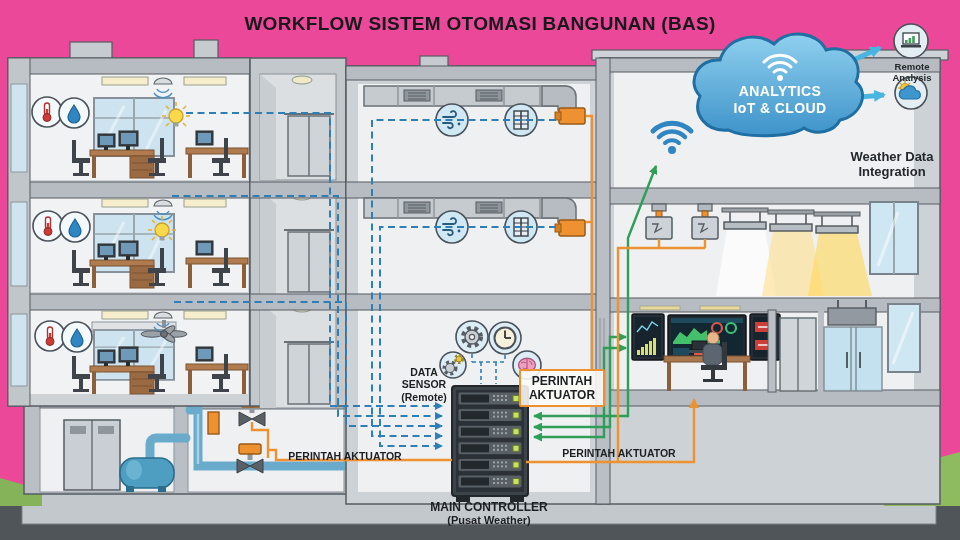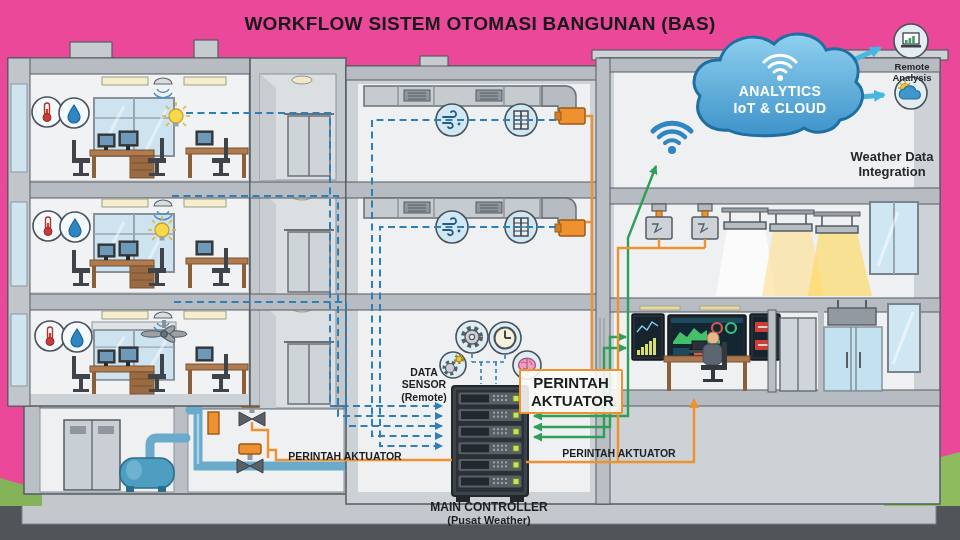--- a/index.html
+++ b/index.html
@@ -12,8 +12,8 @@
   #remote-label{left:872px;top:61px;width:80px;font-size:9.5px;color:#24282c;}
   #weather-label{left:844px;top:113px;width:96px;font-size:13px;color:#24282c;margin-top:36px;}
   #sensor-label{left:381px;top:366px;width:86px;font-size:10.5px;}
-  #pa-frame{left:519px;top:369px;width:80px;font-size:15px;border:2px solid #ee9130;
-            background:rgba(252,251,247,.88);padding:3px 10px;border-radius:2px;}
+  #pa-frame{left:519px;top:369px;width:80px;font-size:12px;border:2px solid #ee9130;
+            background:rgba(252,251,247,.88);padding:3px 1px;border-radius:2px;}
   #pa-left{left:280px;top:450px;width:130px;font-size:10.5px;}
   #pa-right{left:554px;top:447px;width:130px;font-size:10.5px;}
   #mc-label{left:399px;top:500px;width:180px;}

